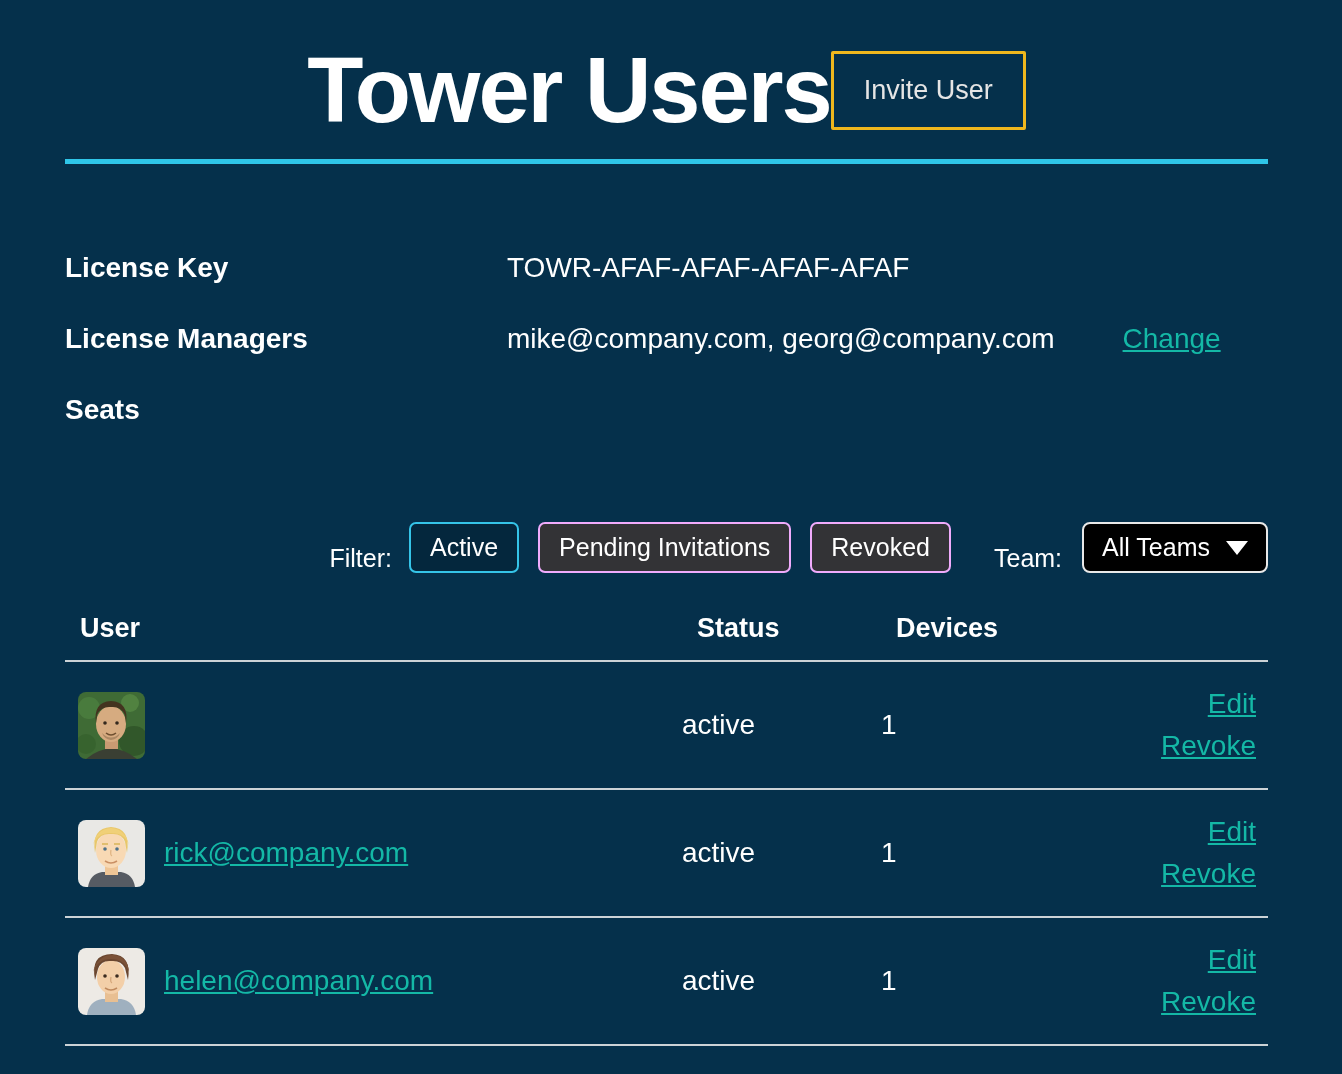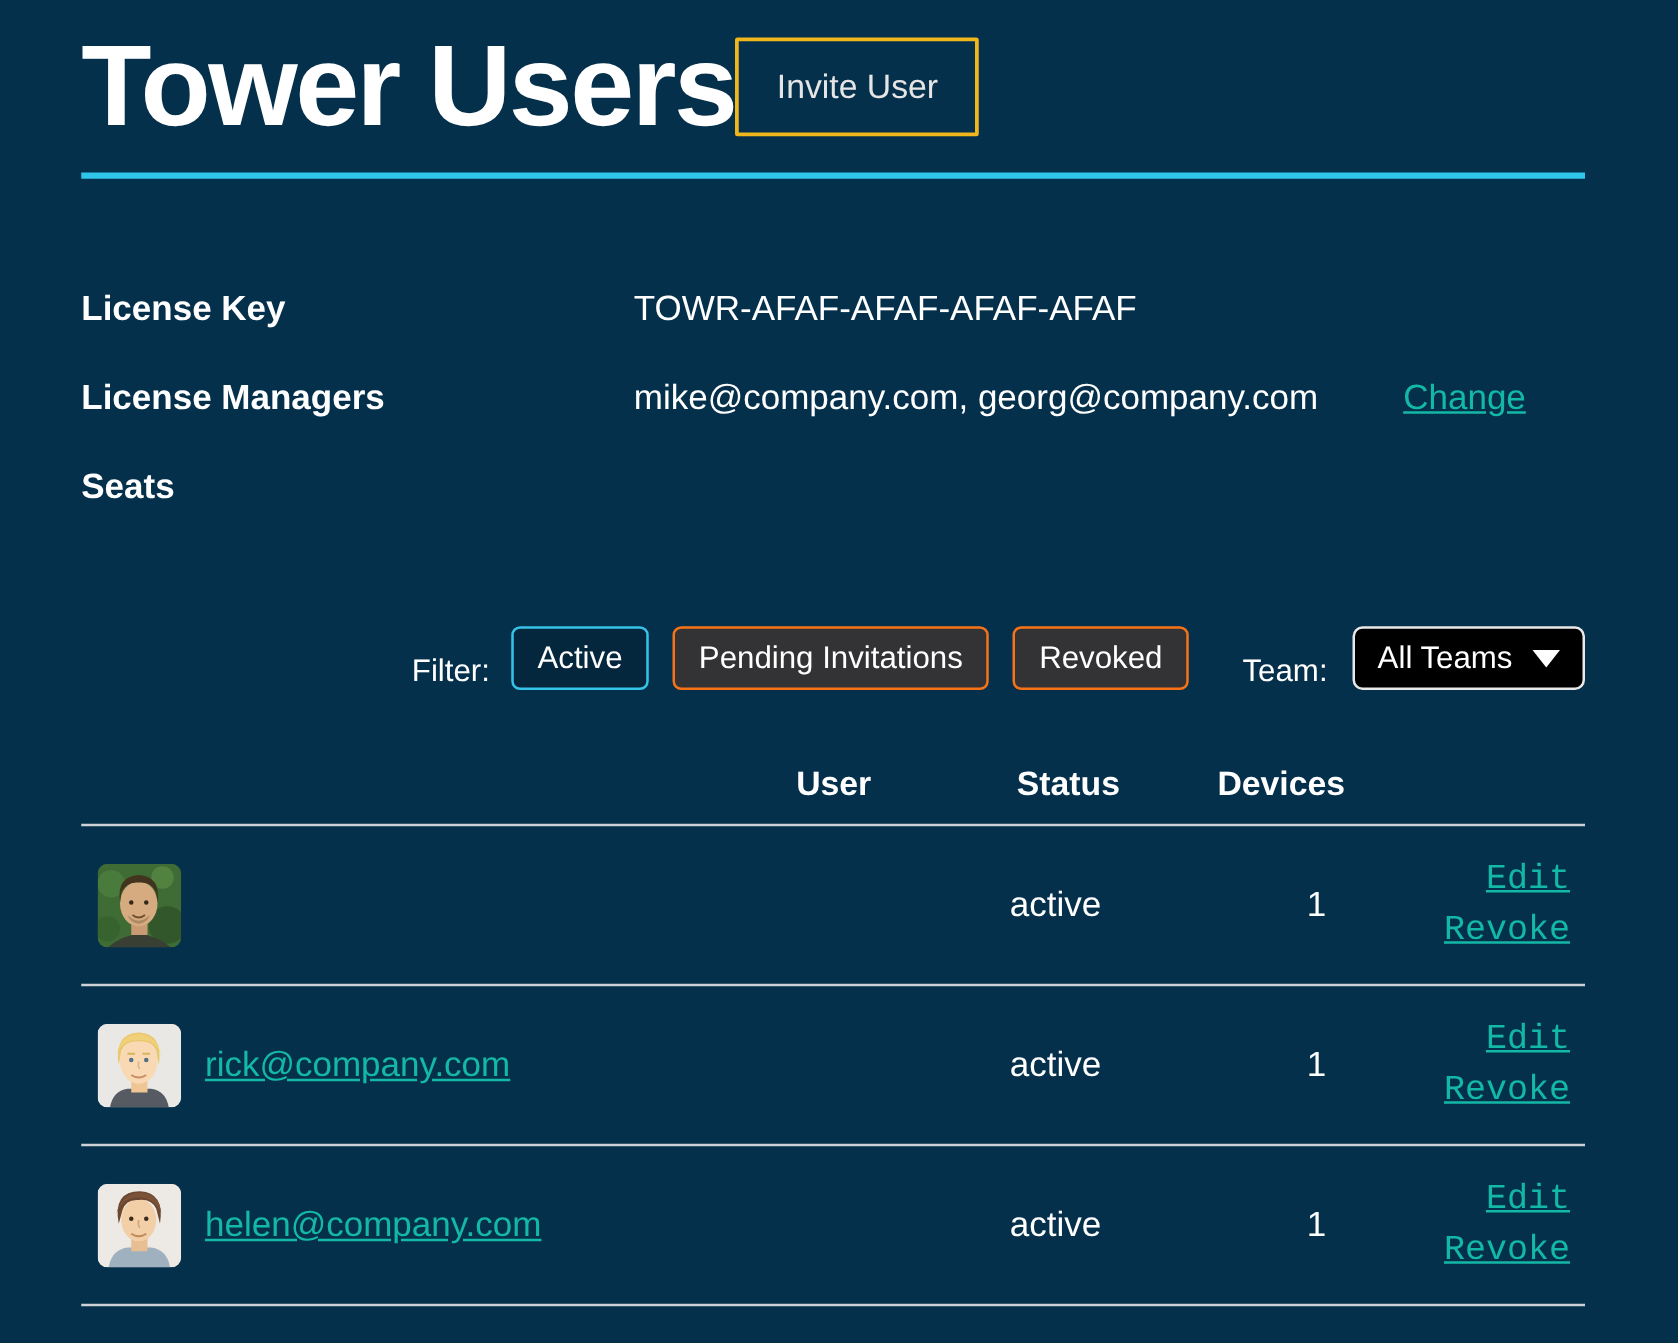--- a/index.html
+++ b/index.html
@@ -13,8 +13,8 @@
 
   
   .header-row {
-    display:flex; justify-content:flex-start; align-items:center;
-    margin-top:19px;
+    display:flex; justify-content:center; align-items:center;
+    margin-top:40px;
   }
   .page-title {
     font-size:92px; font-weight:bold; letter-spacing:-2px; line-height:1.1;

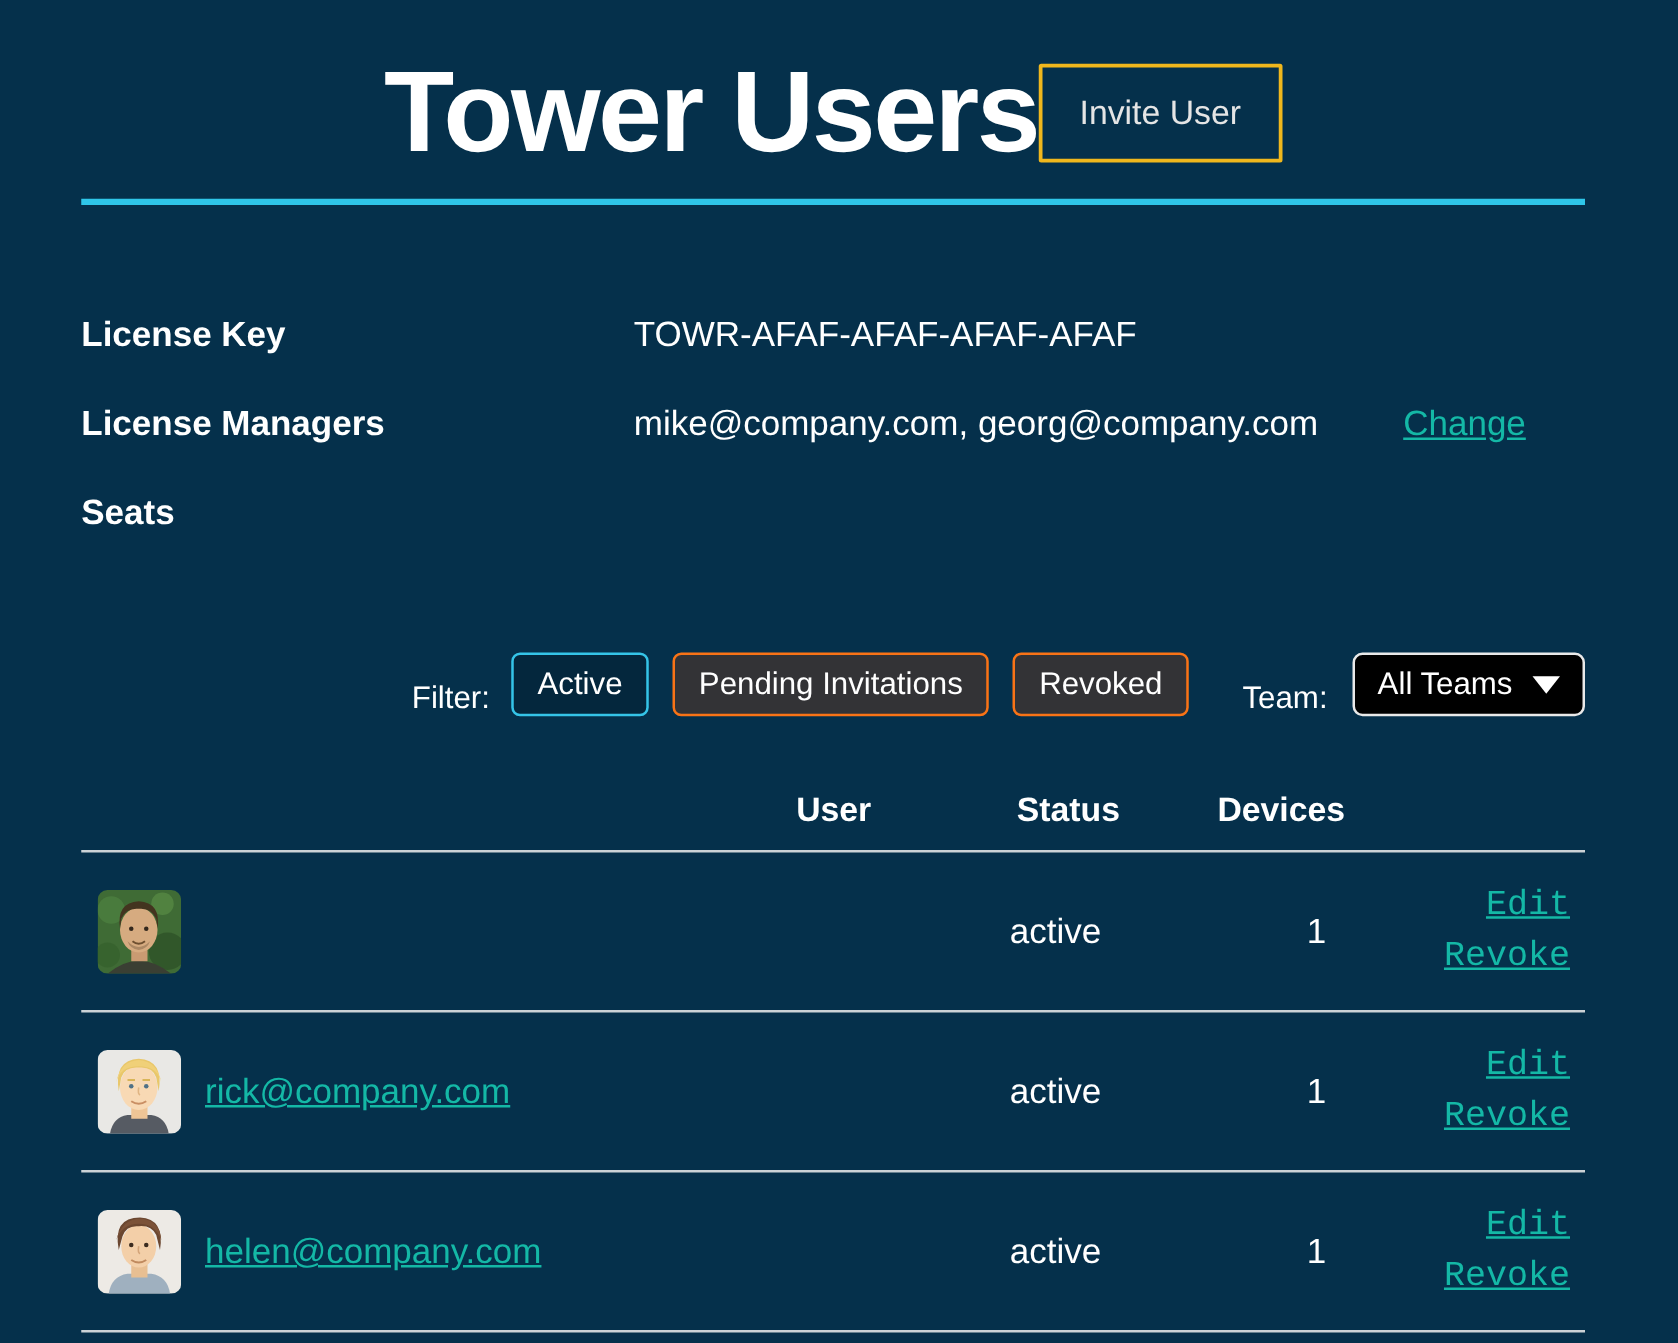--- a/index.html
+++ b/index.html
@@ -64,7 +64,7 @@
   }
   .pill-btn.unselected {
     background:#333336;
-    border:2px solid #f97316;
+    border:2px solid #f0abfc;
   }
   .team-label { margin-left:24px; margin-right:20px; }
   .team-dropdown {

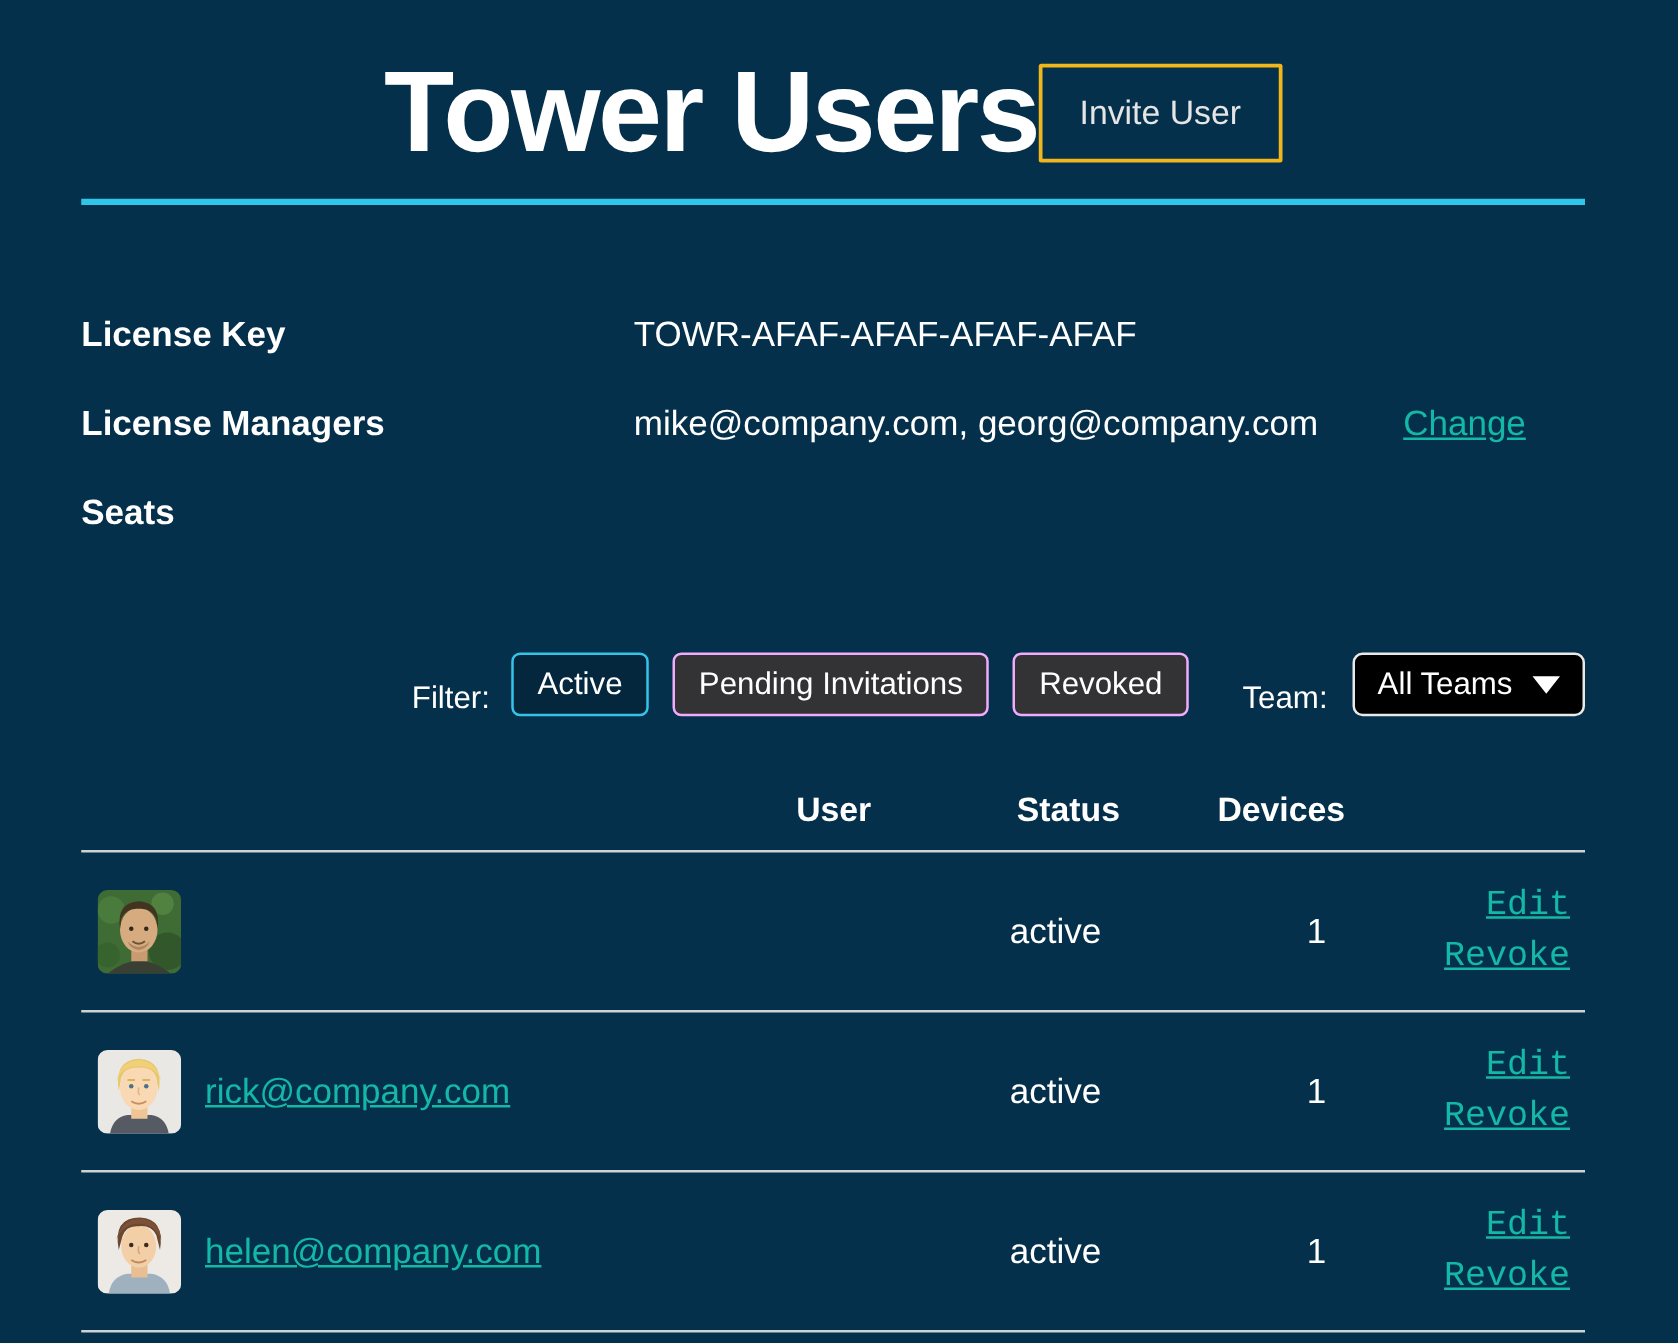--- a/index.html
+++ b/index.html
@@ -81,7 +81,7 @@
   }
 
   
-  .user-table { margin-top:60px;text-align:right; }
+  .user-table { margin-top:40px; }
   .t-row {
     display:grid;
     grid-template-columns:617px 199px 180px 1fr;

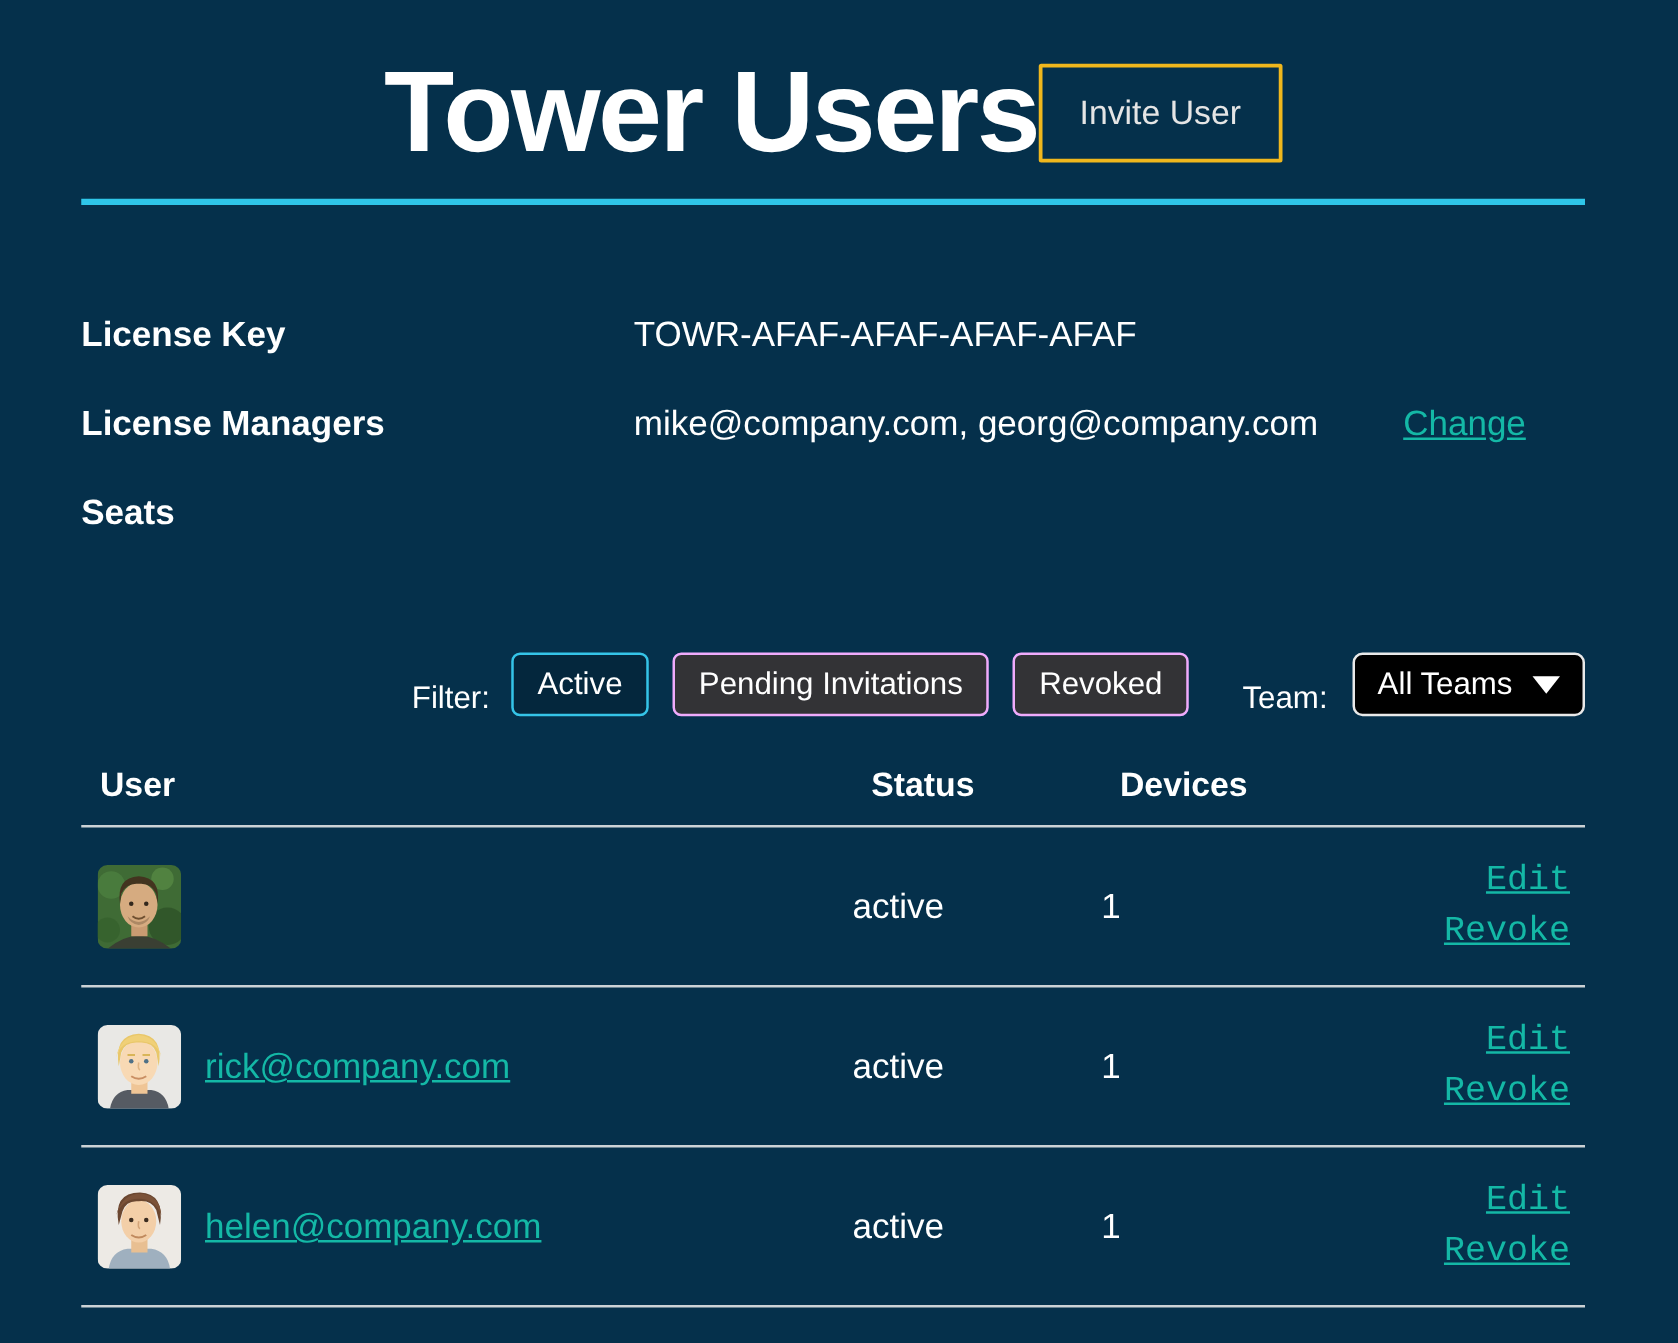--- a/index.html
+++ b/index.html
@@ -106,7 +106,7 @@
   .status-cell, .devices-cell { font-size:28px; color:#ffffff; }
   .actions-cell {
     display:flex; flex-direction:column; align-items:flex-end;
-    gap:10px; padding-right:12px; font-size:28px;font-family:Liberation Mono, monospace;
+    gap:10px; padding-right:12px; font-size:28px;
   }
 </style>
 </head>

